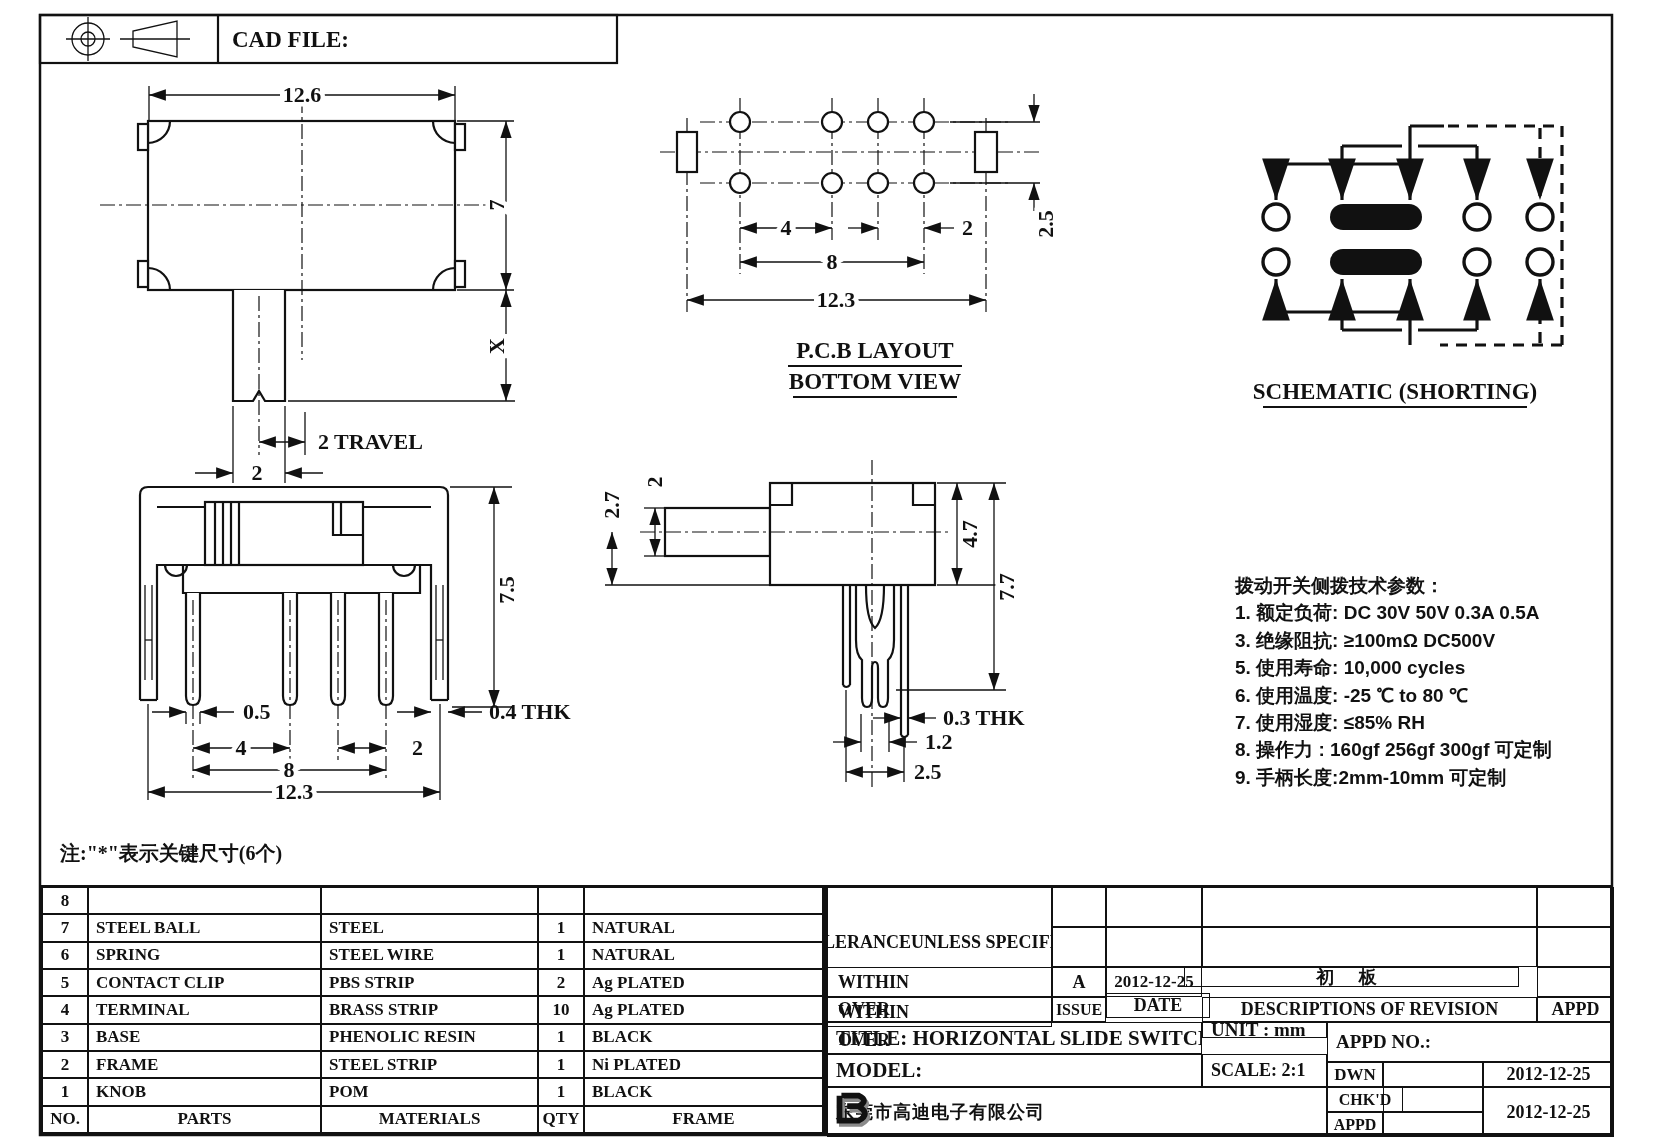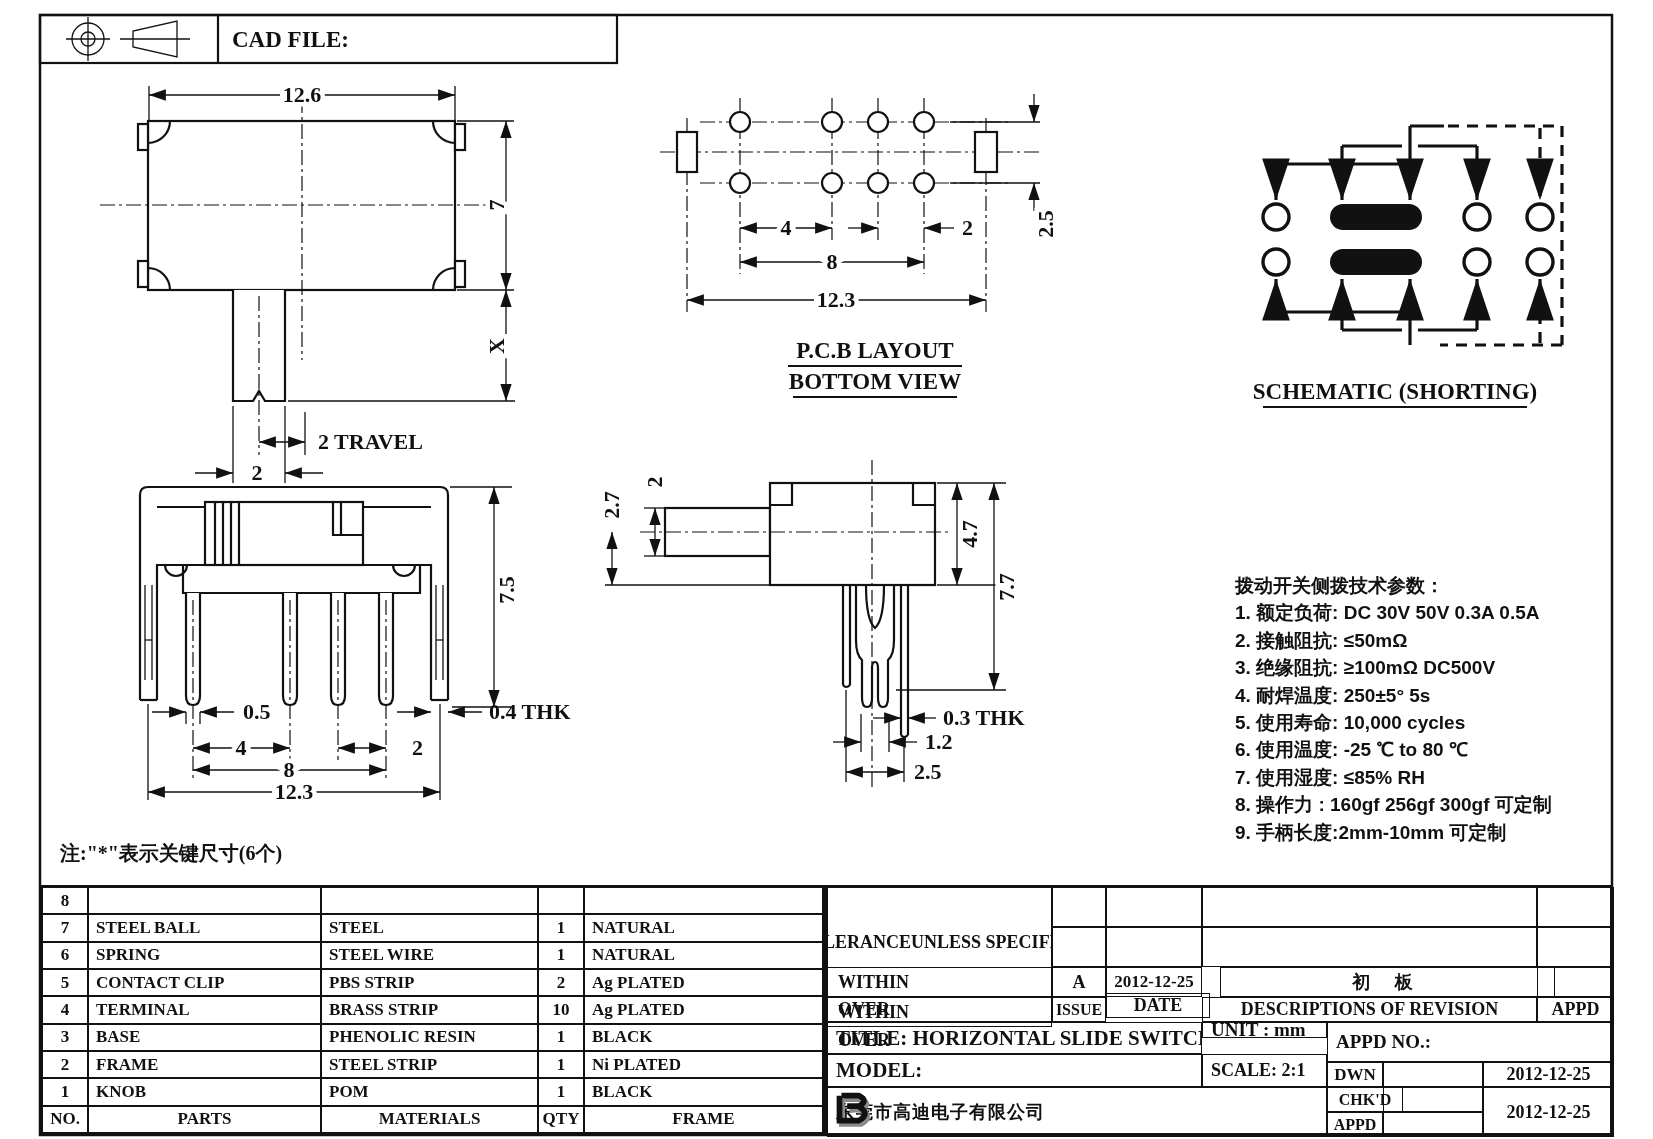--- a/index.html
+++ b/index.html
@@ -309,7 +309,6 @@
 <div id="tech">
   <div>拨动开关侧拨技术参数：</div>
   <div>1.  额定负荷: DC 30V   50V   0.3A   0.5A</div>
-  <div>2.  接触阻抗: ≤50mΩ</div>
   <div>3.  绝缘阻抗: ≥100mΩ   DC500V</div>
   <div>4.  耐焊温度: 250±5°  5s</div>
   <div>5.  使用寿命: 10,000 cycles</div>

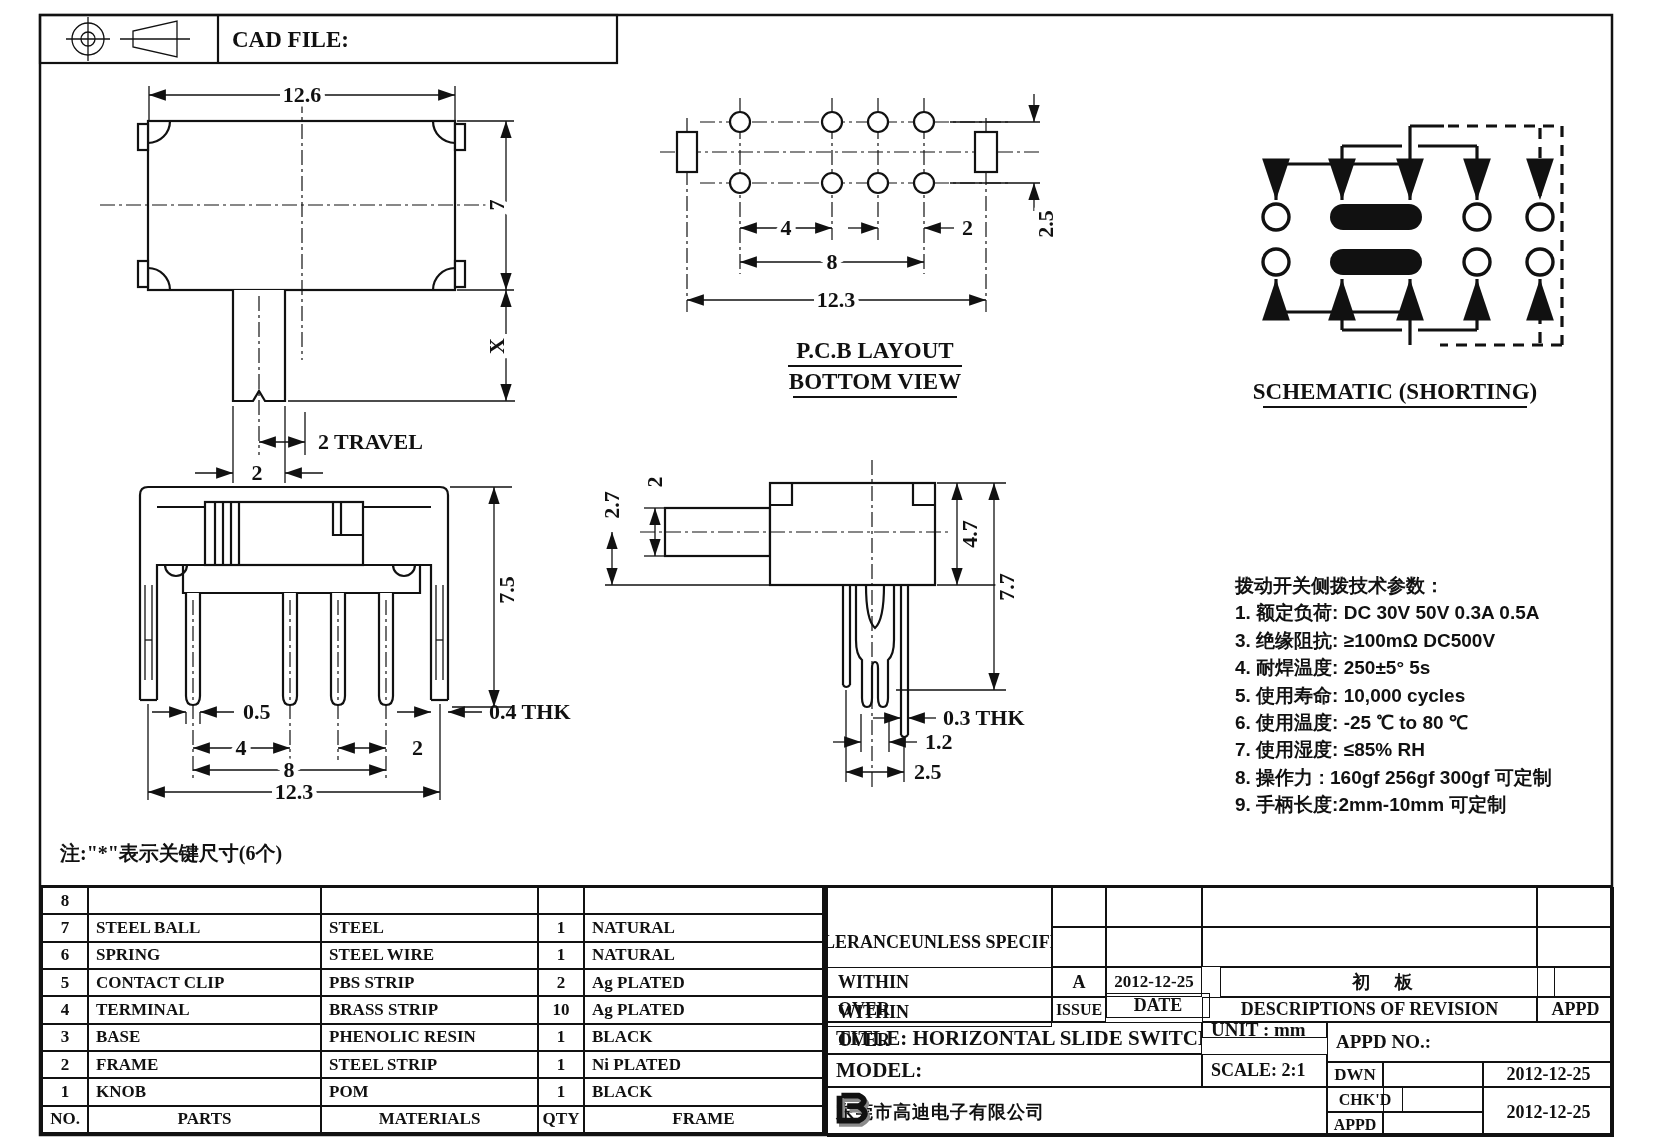--- a/index.html
+++ b/index.html
@@ -310,7 +310,6 @@
   <div>拨动开关侧拨技术参数：</div>
   <div>1.  额定负荷: DC 30V   50V   0.3A   0.5A</div>
   <div>3.  绝缘阻抗: ≥100mΩ   DC500V</div>
-  <div>4.  耐焊温度: 250±5°  5s</div>
   <div>5.  使用寿命: 10,000 cycles</div>
   <div>6.  使用温度: -25 ℃  to 80 ℃</div>
   <div>7.  使用湿度: ≤85% RH</div>

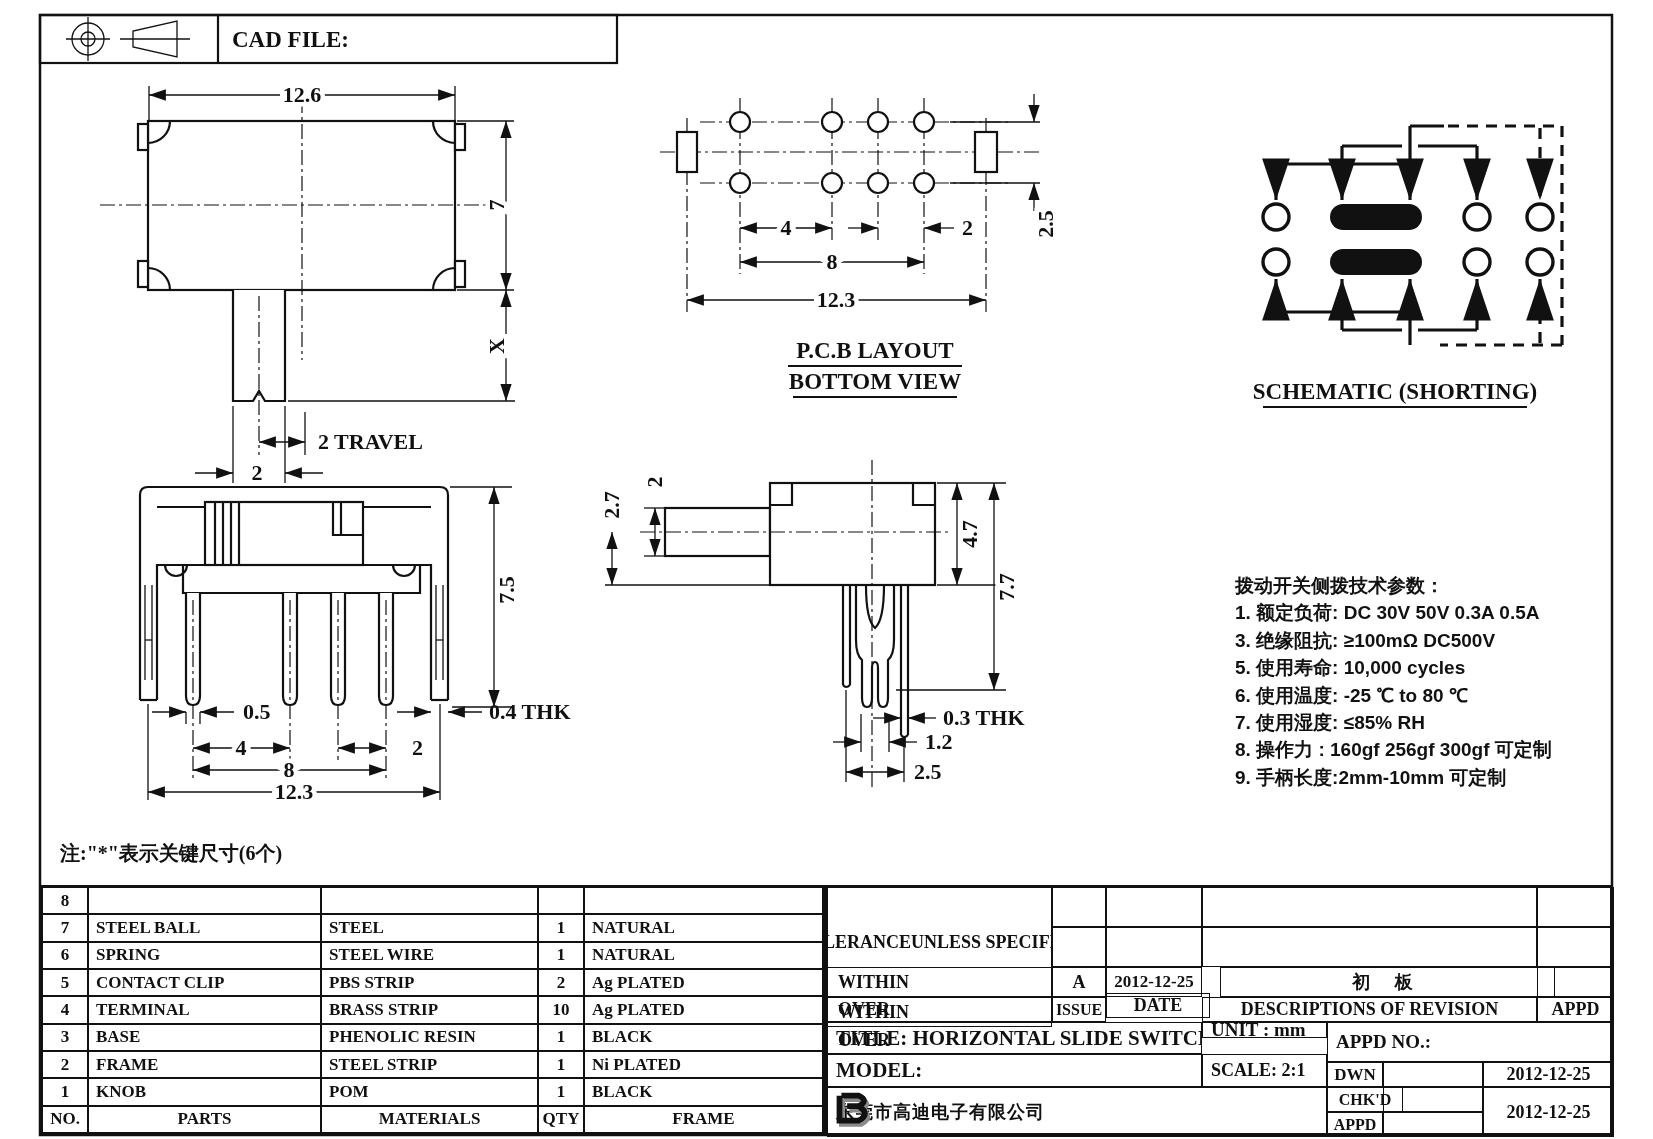--- a/index.html
+++ b/index.html
@@ -391,7 +391,7 @@
   <div class="cell cc" style="left:0;top:110px;width:225px;height:30px;justify-content:flex-start;padding:0 10px">WITHIN</div>
   <div class="cell cc" style="left:225px;top:80px;width:54px;height:30px">A</div>
   <div class="cell cc" style="left:279px;top:80px;width:96px;height:30px;font-size:17px">2012-12-25</div>
-  <div class="cell cc rev" style="left:393px;top:80px;width:335px;height:30px">初 板</div>
+  <div class="cell cc rev" style="left:357px;top:80px;width:335px;height:20px">初 板</div>
   <div class="cell" style="left:710px;top:80px;width:77px;height:30px"></div>
 
   <div class="cell cc" style="left:0;top:140px;width:225px;height:27px;justify-content:flex-start;padding:0 10px;border:none;border-left:1.5px solid #111">OVER</div>

